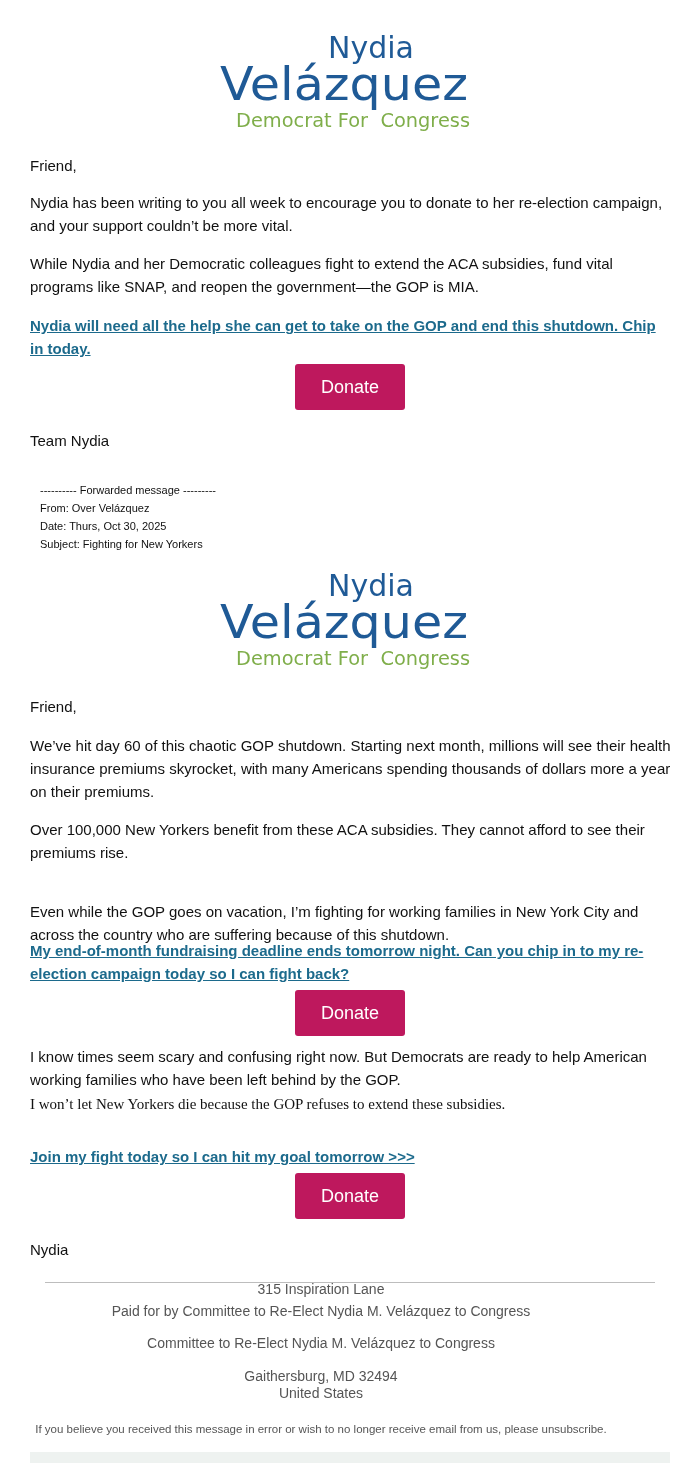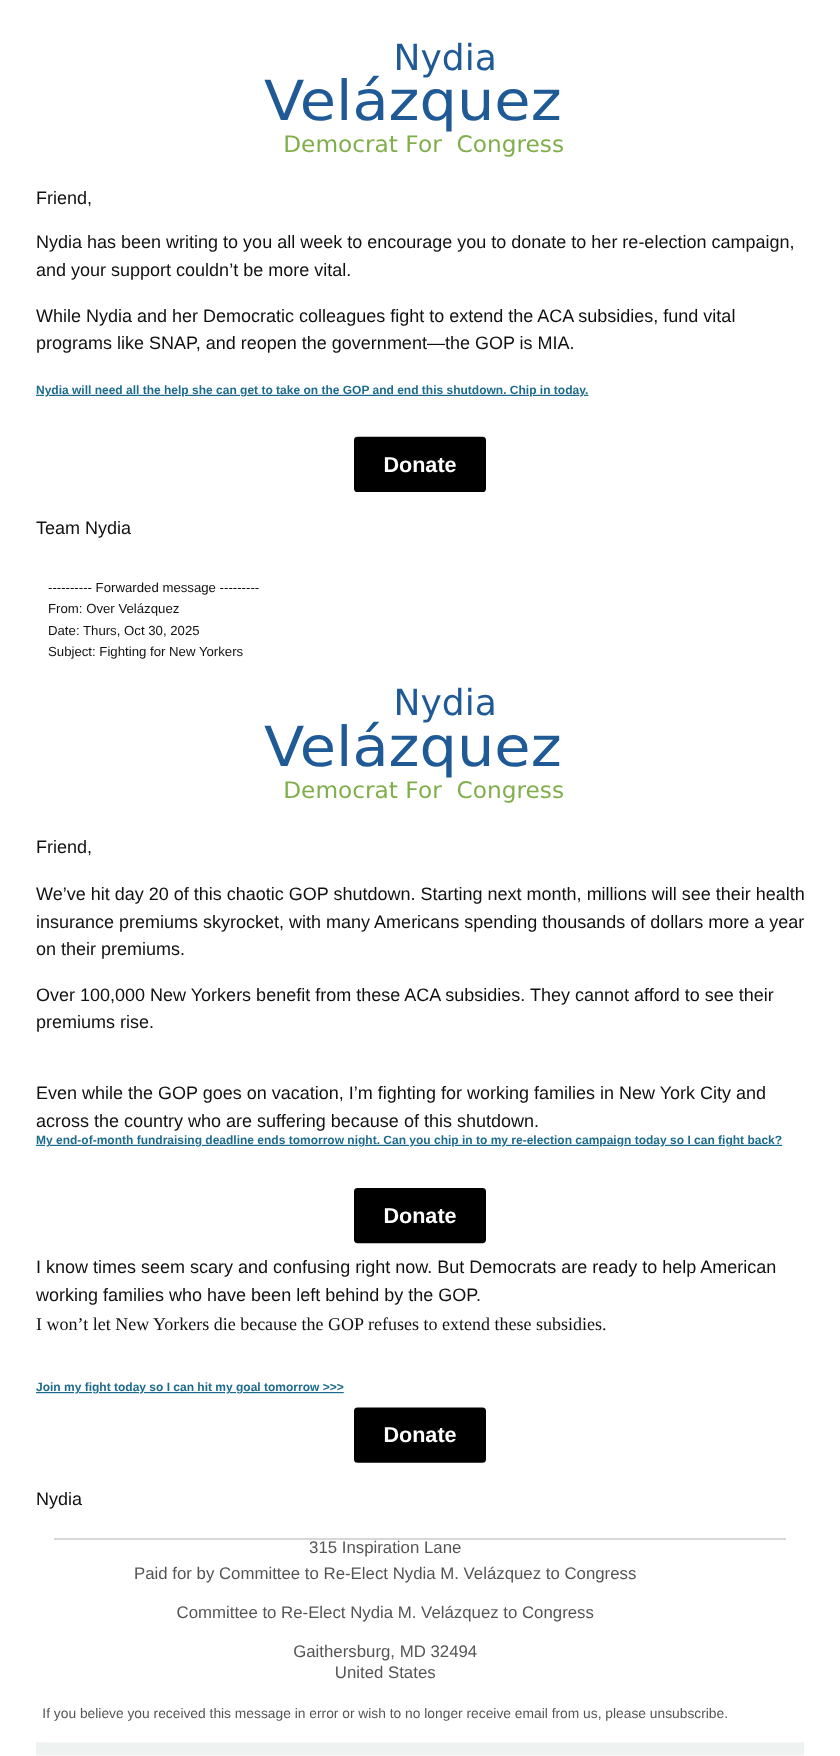--- a/index.html
+++ b/index.html
@@ -30,7 +30,7 @@
     position: absolute;
     left: 30px;
     width: 640px;
-    font-size: 10px;
+    font-size: 15px;
     line-height: 23px;
     font-weight: bold;
     color: #1c6a8c;

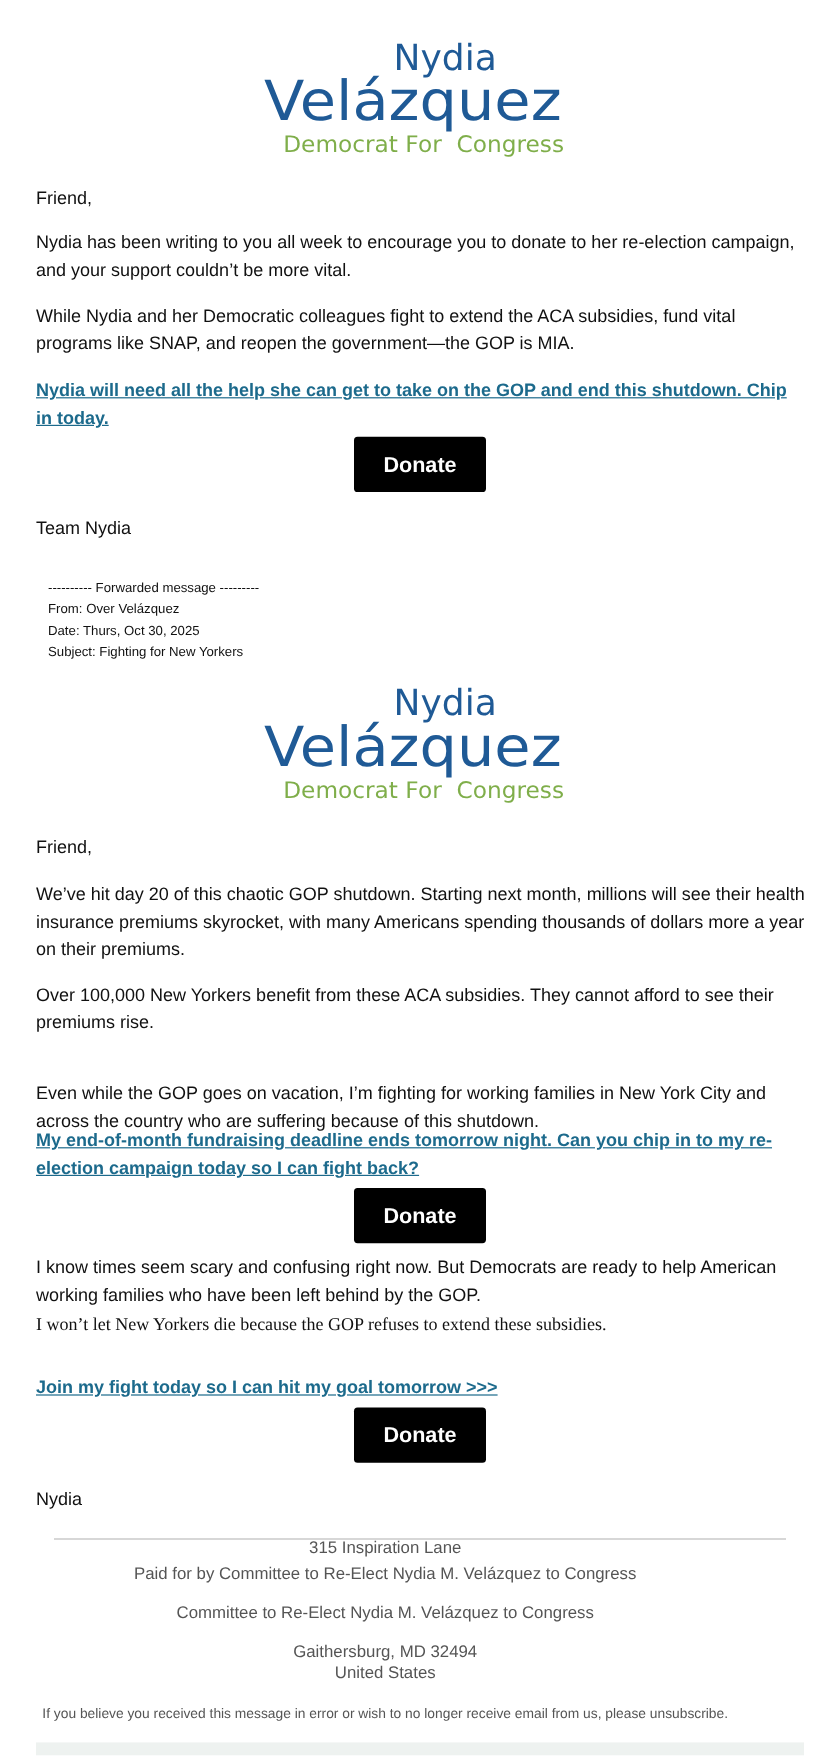--- a/index.html
+++ b/index.html
@@ -42,10 +42,10 @@
     left: 295px;
     width: 110px;
     height: 46px;
-    background: #000000;
+    background: #be185d;
     border-radius: 3px;
     color: #ffffff;
-    font-weight: bold;
+    font-weight: normal;
     font-size: 18px;
     line-height: 46px;
     text-align: center;

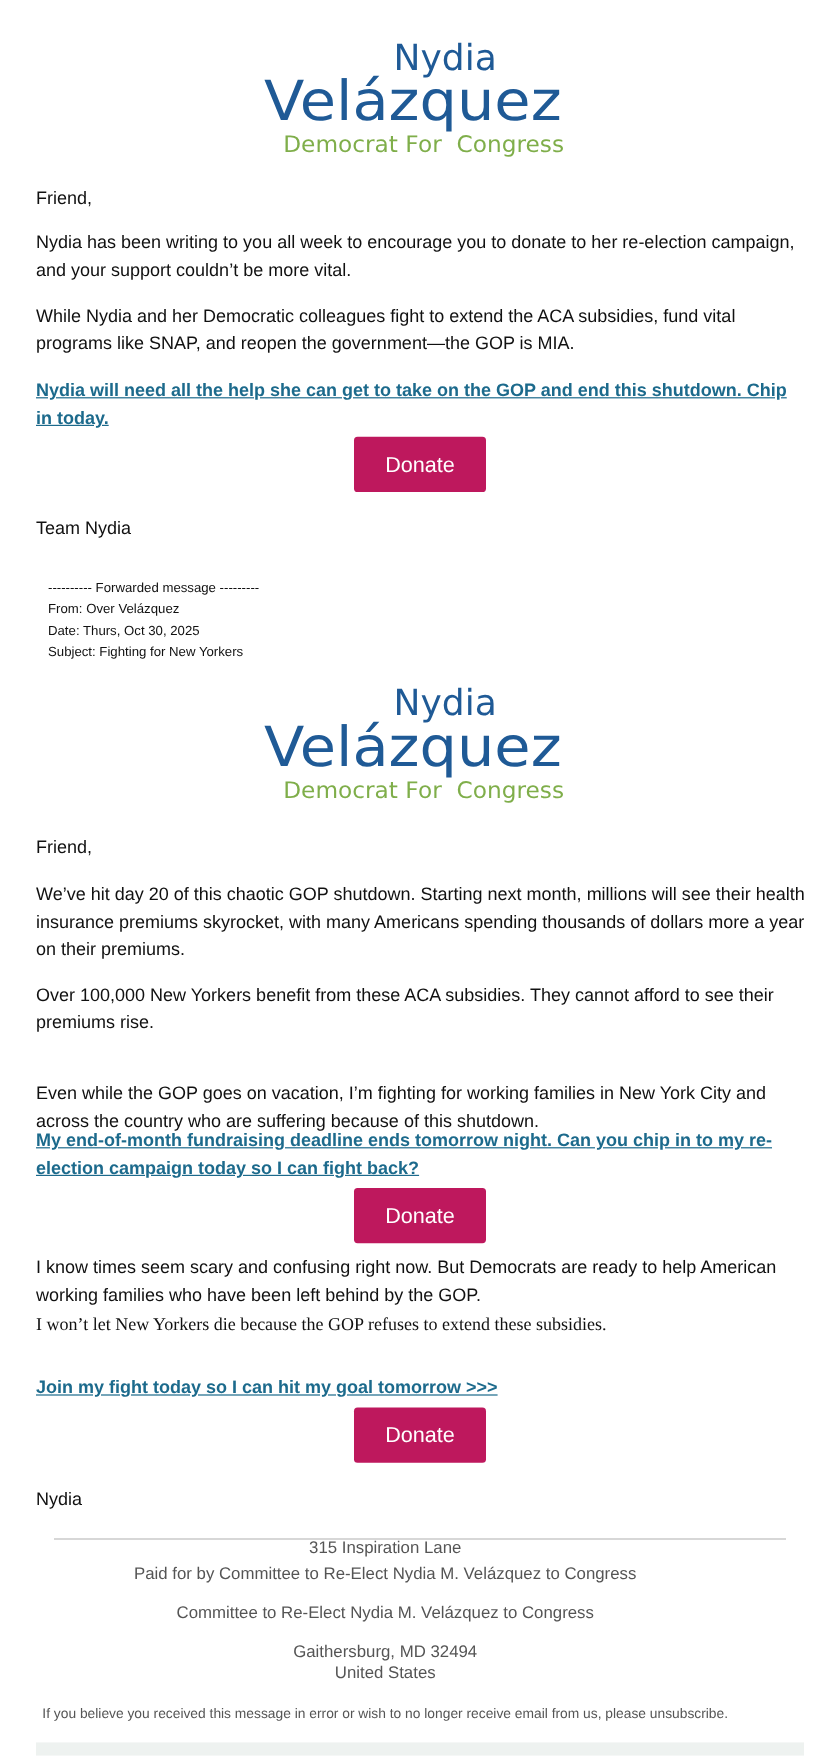--- a/index.html
+++ b/index.html
@@ -114,7 +114,7 @@
 </div>
 
 <div class="p" style="top:695px;">Friend,</div>
-<div class="p" style="top:734px;">We’ve hit day 20 of this chaotic GOP shutdown. Starting next month, millions will see their health insurance premiums skyrocket, with many Americans spending thousands of dollars more a year on their premiums.</div>
+<div class="p" style="top:734px;">We’ve hit day 60 of this chaotic GOP shutdown. Starting next month, millions will see their health insurance premiums skyrocket, with many Americans spending thousands of dollars more a year on their premiums.</div>
 <div class="p" style="top:818px;">Over 100,000 New Yorkers benefit from these ACA subsidies. They cannot afford to see their premiums rise.</div>
 <div class="p" style="top:878px;margin-top:22px;">Even while the GOP goes on vacation, I’m fighting for working families in New York City and across the country who are suffering because of this shutdown.</div>
 <a class="link" style="top:939px;">My end-of-month fundraising deadline ends tomorrow night. Can you chip in to my re-election campaign today so I can fight back?</a>

